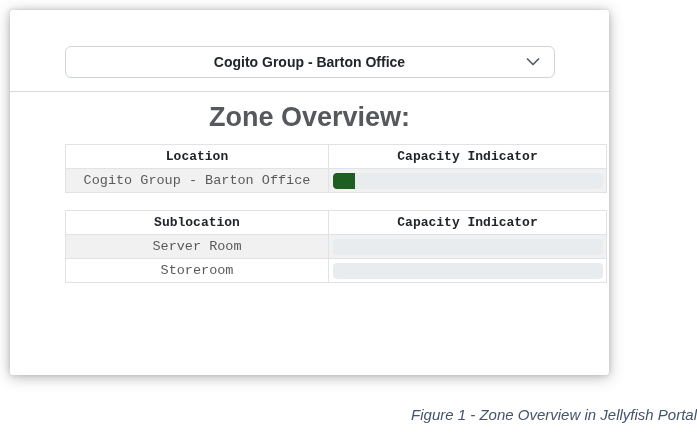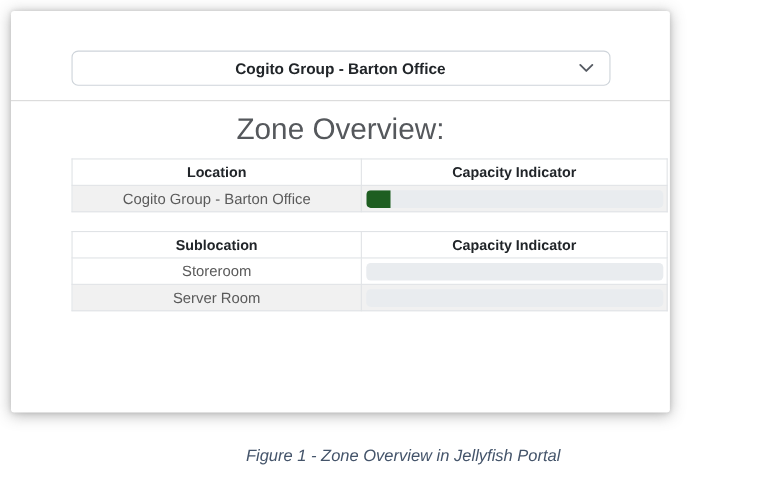--- a/index.html
+++ b/index.html
@@ -52,7 +52,7 @@
     left: 0; right: 0; top: 92px;
     text-align: center;
     font-size: 27px;
-    font-weight: 400;
+    font-weight: 700;
     color: #55585c;
     margin: 0;
   }

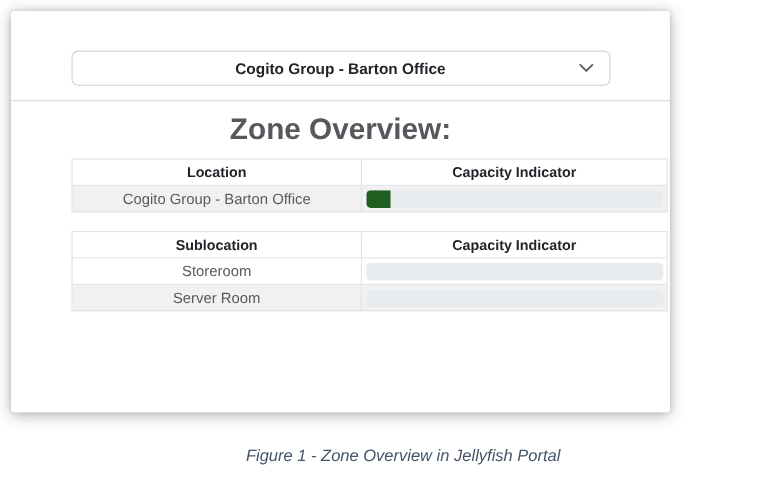--- a/index.html
+++ b/index.html
@@ -72,6 +72,7 @@
     vertical-align: middle;
     padding: 3px 4px;
     height: 24px;
+    font-family: Liberation Mono, monospace;
   }
   .zone-table th {
     font-size: 13px;

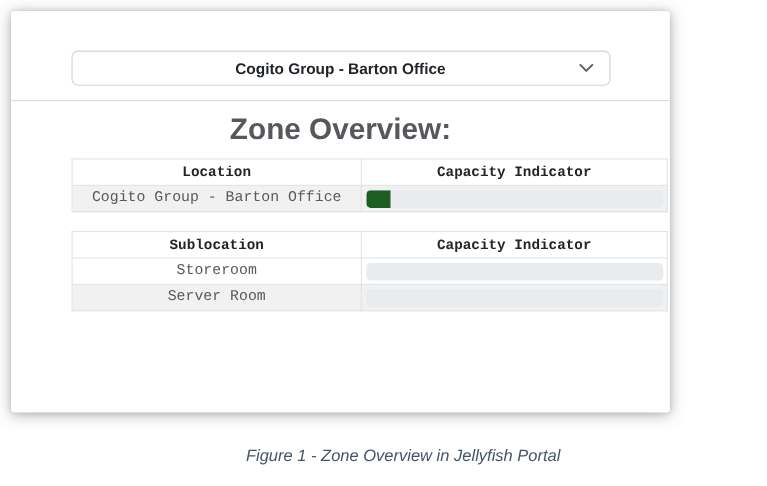--- a/index.html
+++ b/index.html
@@ -158,16 +158,16 @@
     </thead>
     <tbody>
       <tr>
-        <td>Storeroom</td>
-        <td>
+        <td class="striped">Server Room</td>
+        <td class="striped">
           <div class="bar-track">
             <div class="bar-fill" style="width: 0%;"></div>
           </div>
         </td>
       </tr>
       <tr>
-        <td class="striped">Server Room</td>
-        <td class="striped">
+        <td>Storeroom</td>
+        <td>
           <div class="bar-track">
             <div class="bar-fill" style="width: 0%;"></div>
           </div>

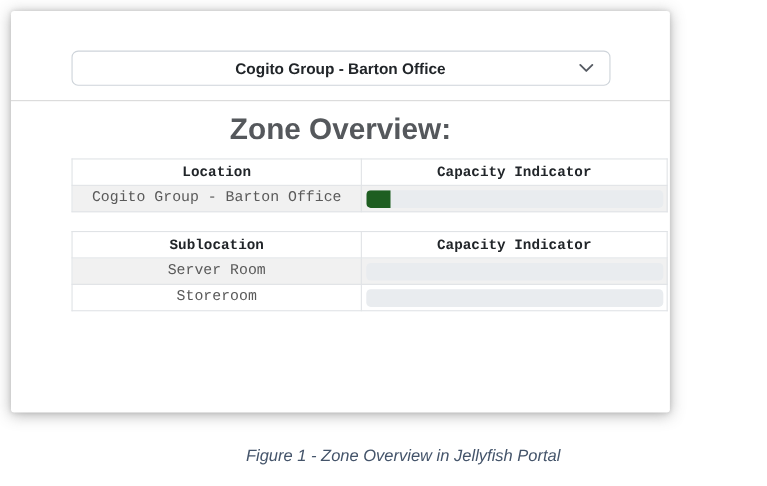--- a/index.html
+++ b/index.html
@@ -105,7 +105,7 @@
   .figure-caption {
     position: absolute;
     left: 0; right: 0; top: 406px;
-    text-align: center;
+    text-align: right;
     font-size: 15px;
     font-style: italic;
     color: #44546a;

